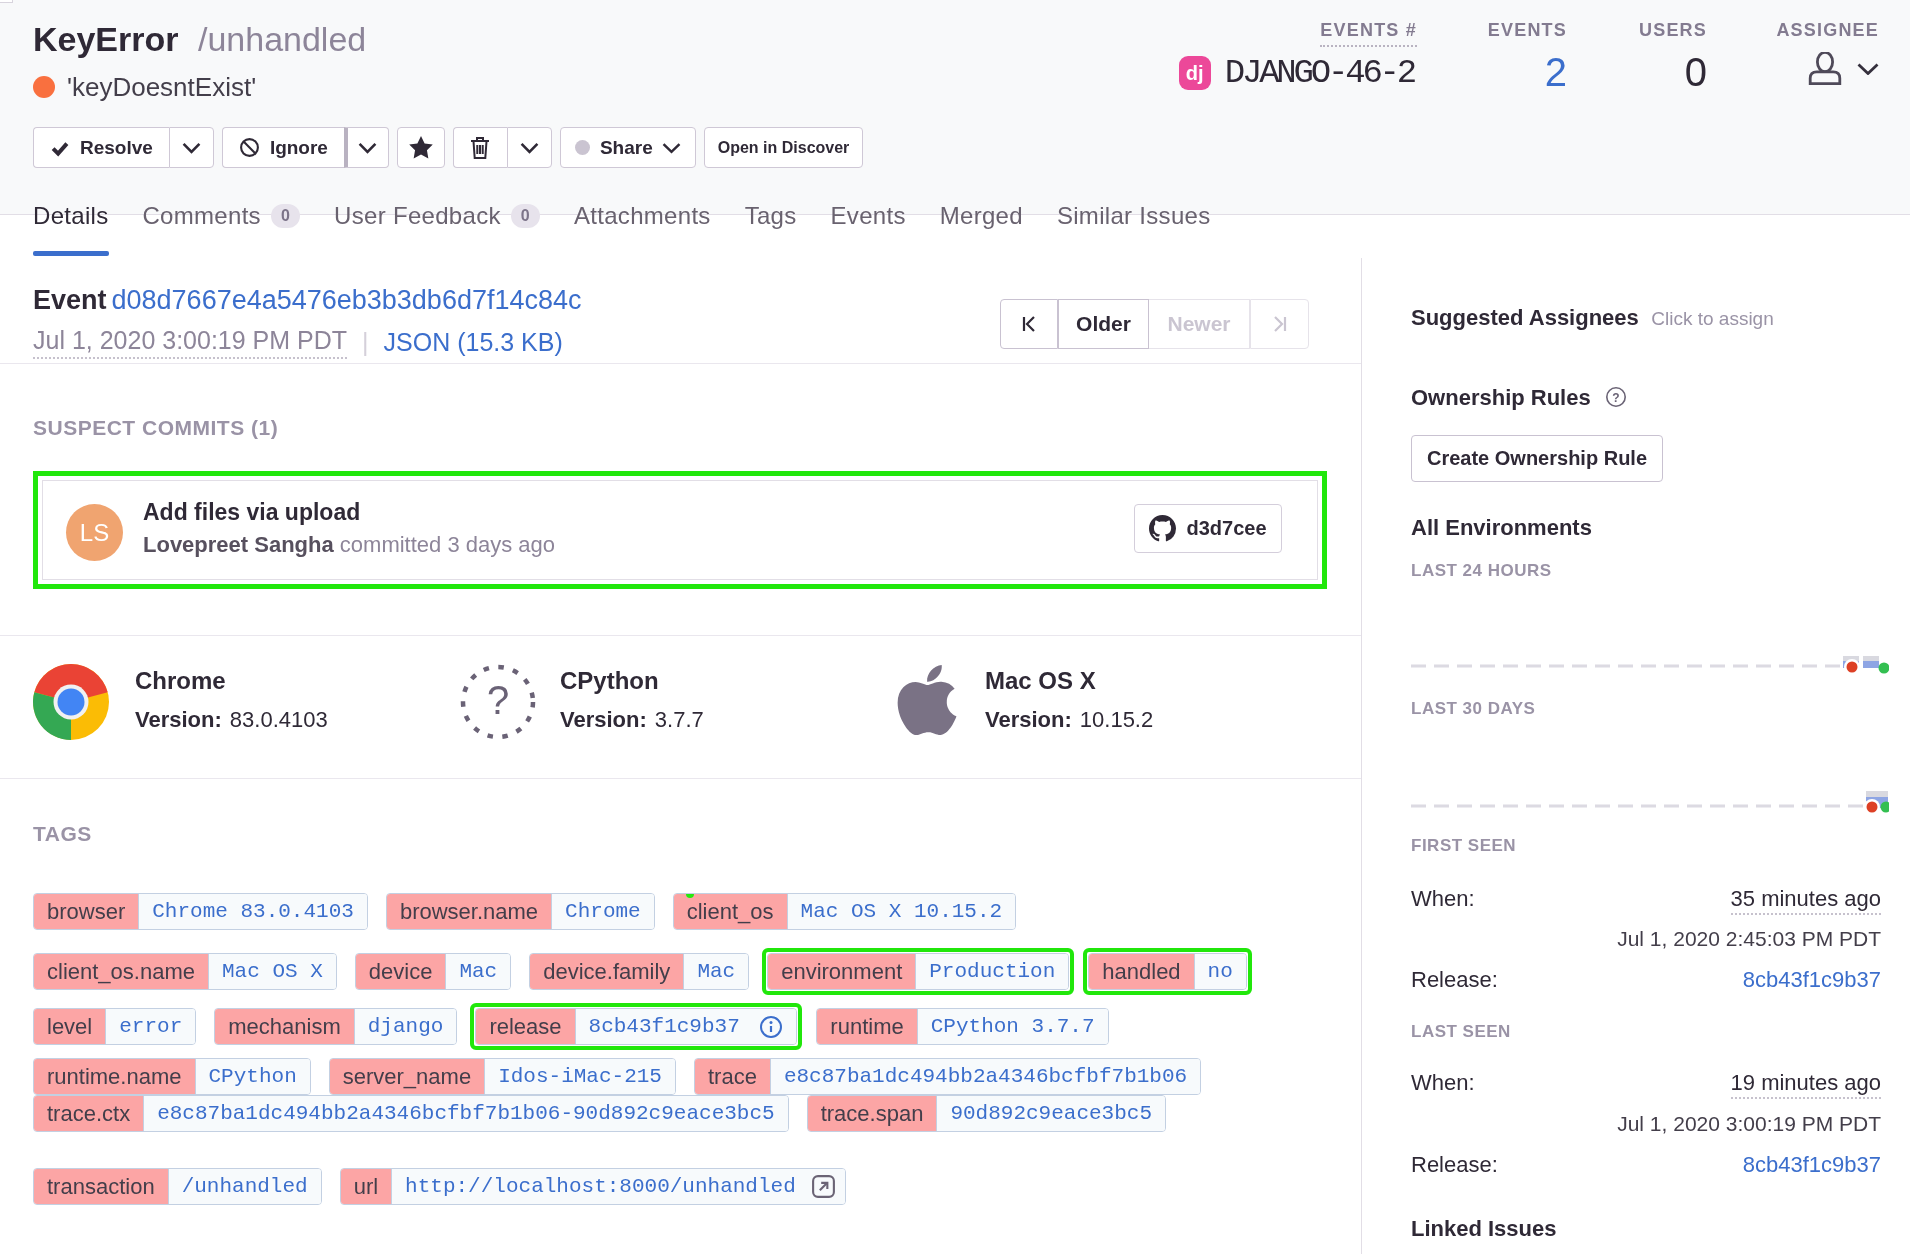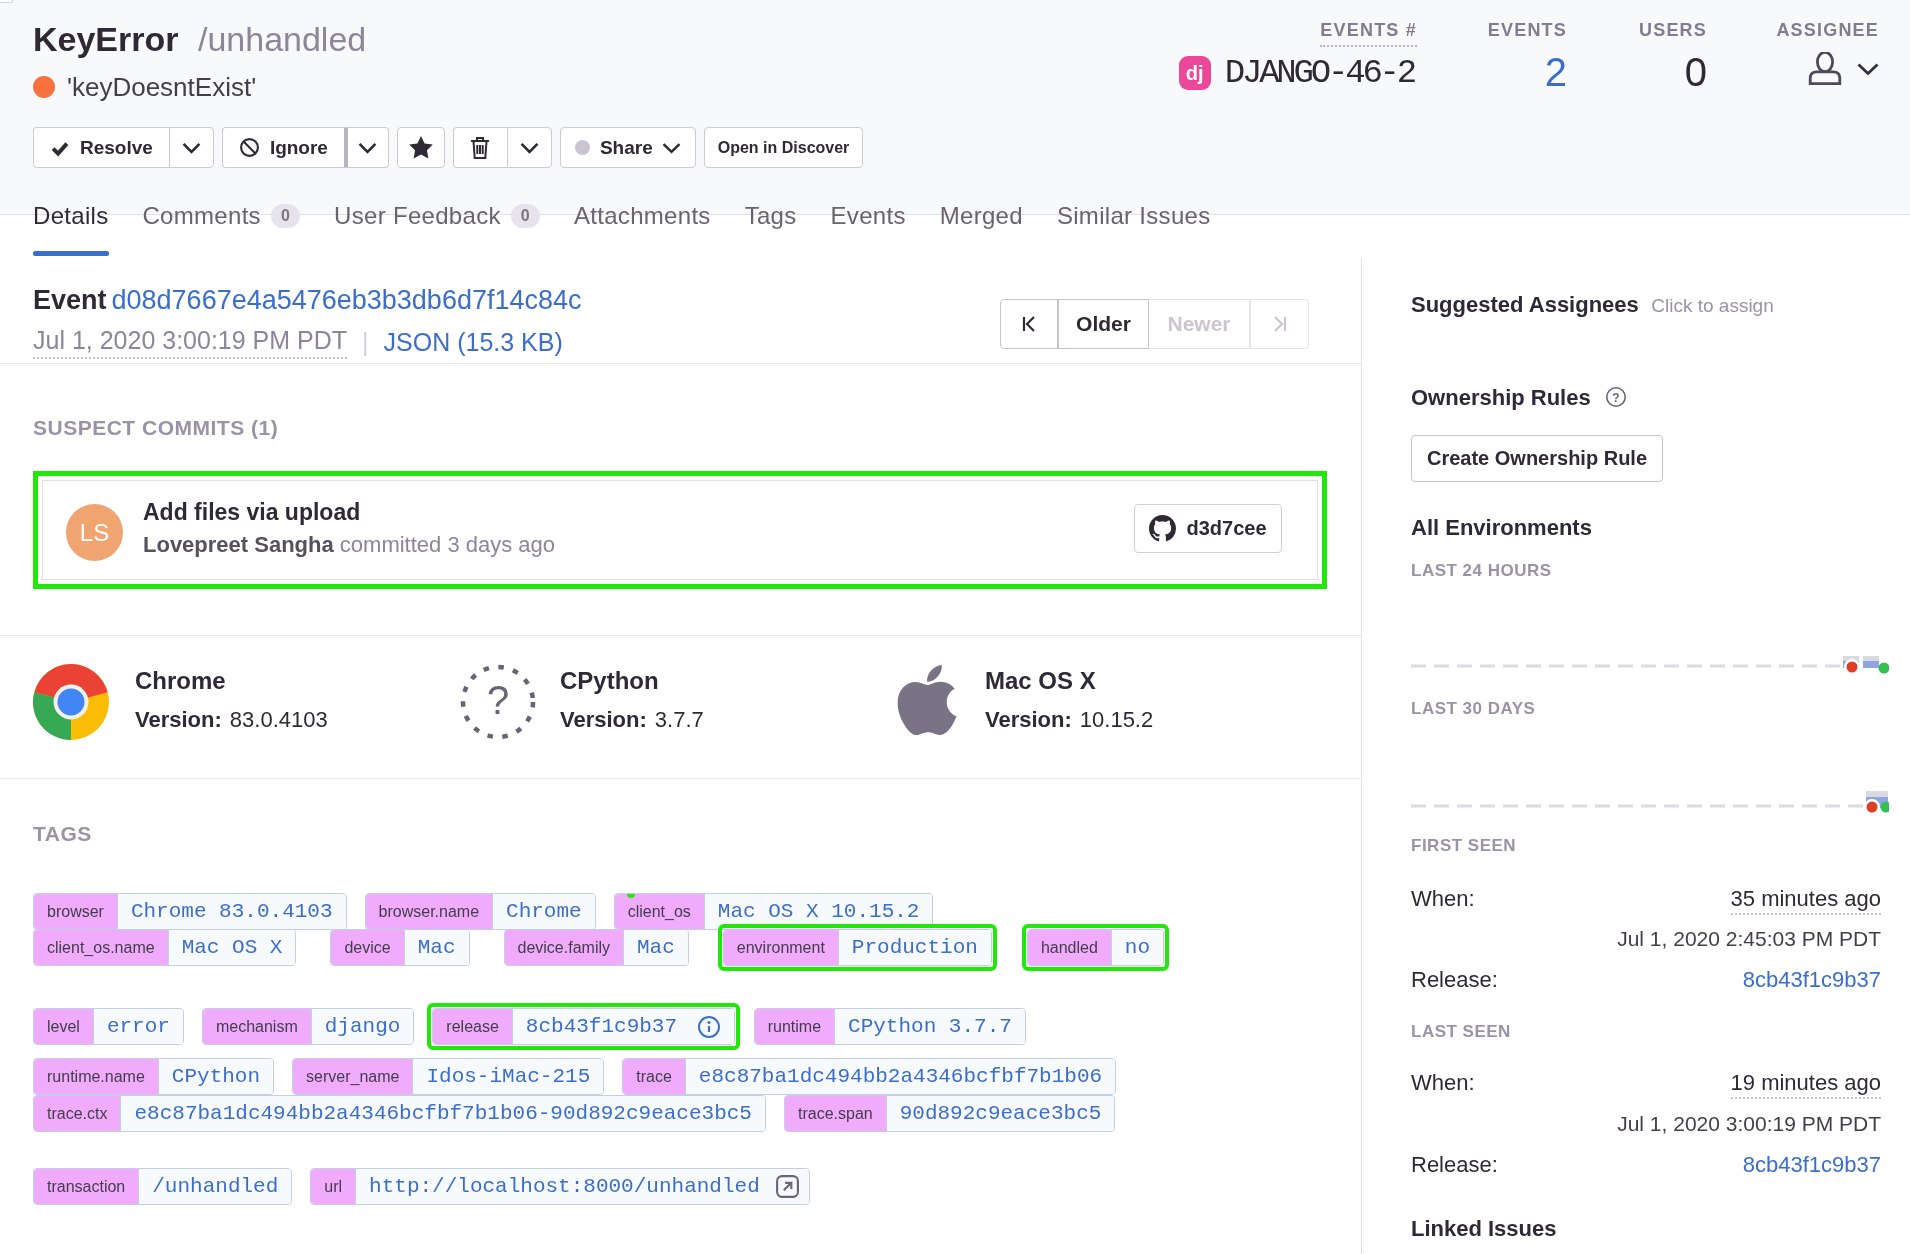--- a/index.html
+++ b/index.html
@@ -372,7 +372,7 @@
 </div>
 
 <div id="sidebar">
-  <div class="sb" style="top:34px;"><span class="sb-h">Suggested Assignees</span> <span style="font-size:19px;color:#9a93a6;margin-left:8px;">Click to assign</span></div>
+  <div class="sb" style="top:47px;"><span class="sb-h">Suggested Assignees</span> <span style="font-size:19px;color:#9a93a6;margin-left:8px;">Click to assign</span></div>
   <div class="sb" style="top:127px;"><span class="sb-h">Ownership Rules</span> <svg width="22" height="22" viewBox="0 0 22 22" style="vertical-align:-3px;margin-left:10px;">
         <circle cx="11" cy="11" r="9.2" stroke="#6a6375" stroke-width="1.6" fill="none"></circle>
         <text x="11" y="15.5" text-anchor="middle" font-size="12" font-weight="bold" fill="#6a6375" font-family="Liberation Sans">?</text>

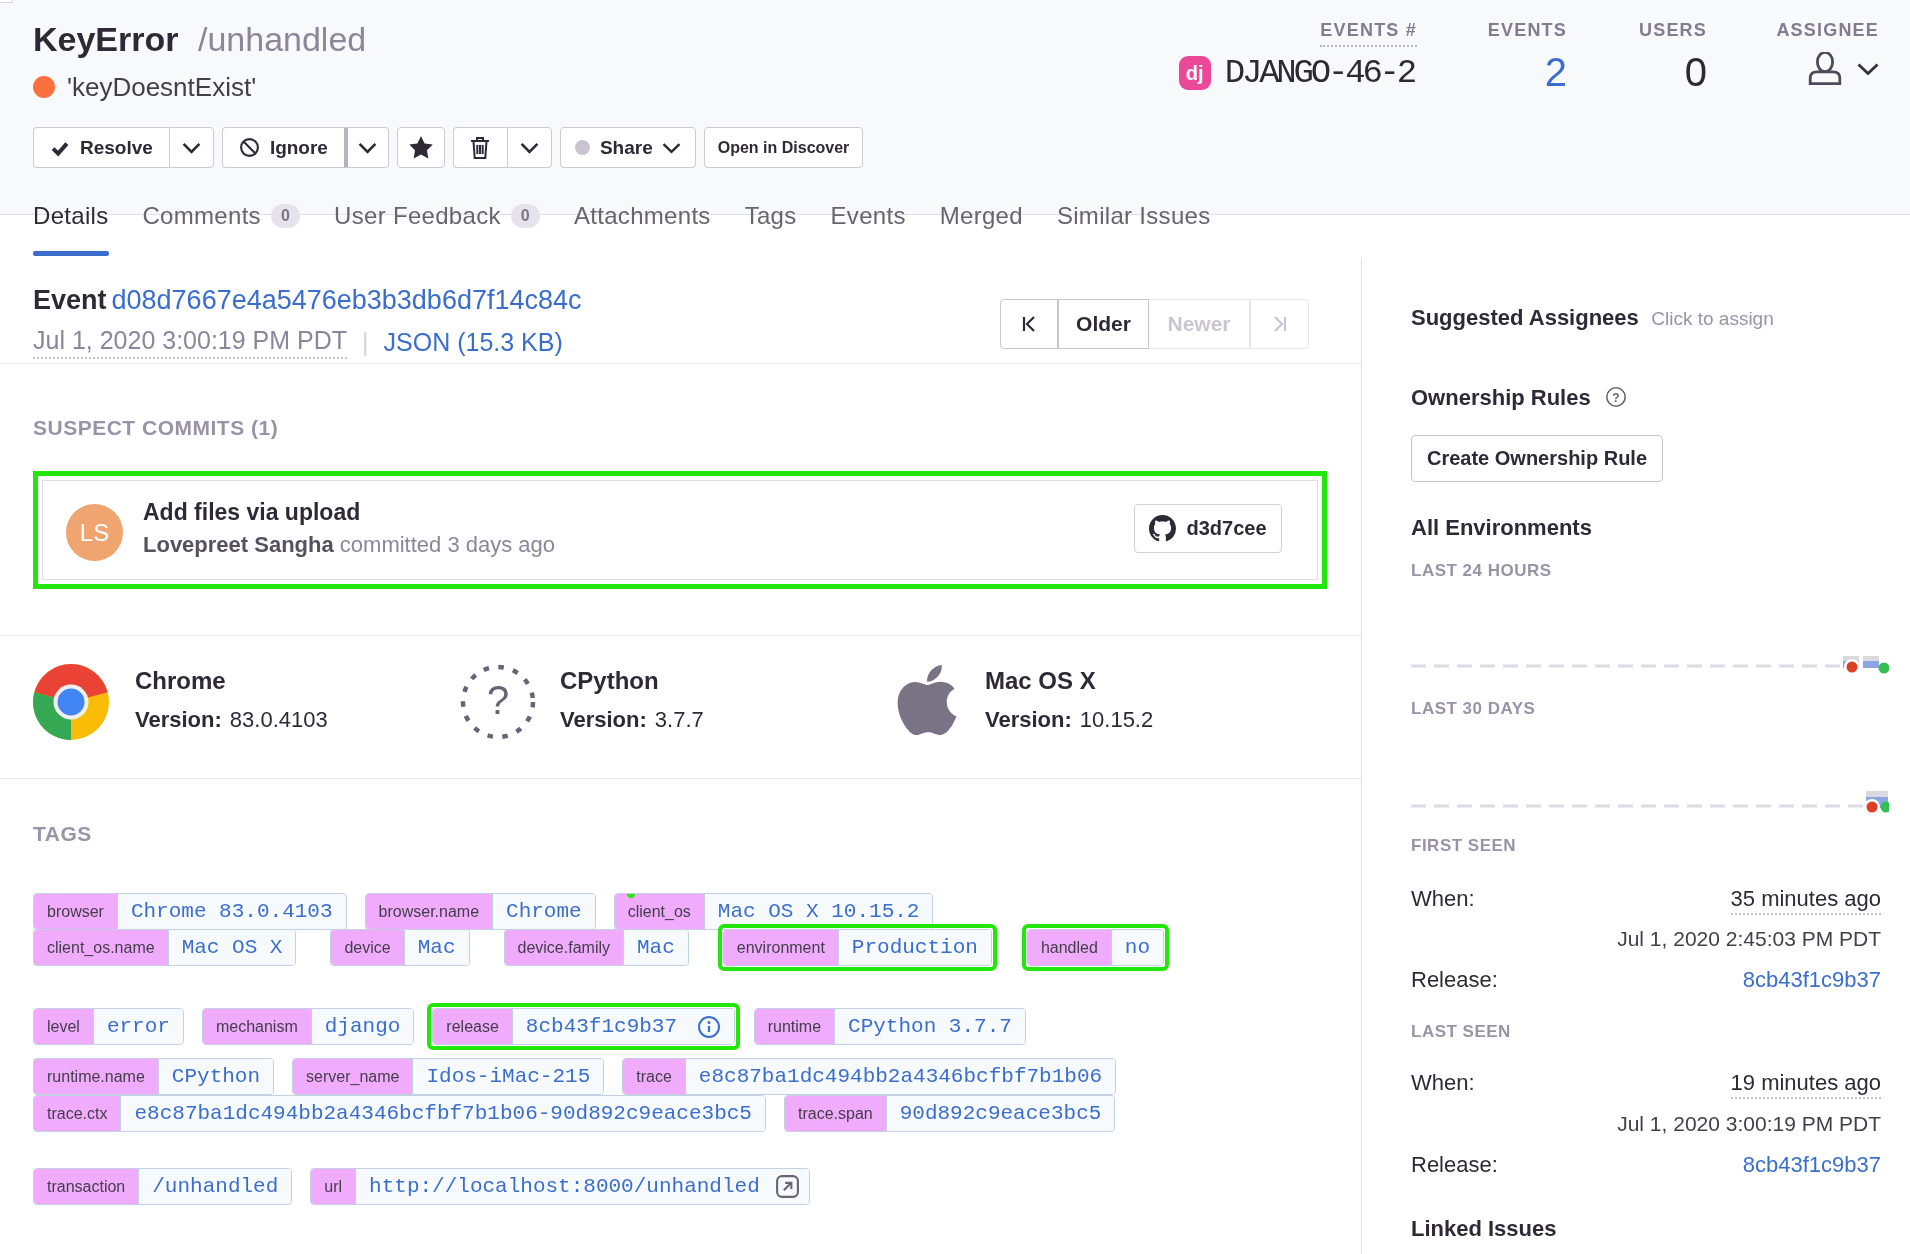--- a/index.html
+++ b/index.html
@@ -90,7 +90,7 @@
 #tags-label { position:absolute; left:33px; top:564px; font-size:21px; font-weight:bold; color:#9a93a6; letter-spacing:0.5px; }
 .tagrow { position:absolute; left:33px; display:flex; align-items:center; font-size:0; }
 .pill { display:inline-flex; align-items:stretch; border:1px solid #c3d0e2; border-radius:4px; height:37px; background:#fff; margin-right:18px; overflow:hidden; }
-.pill .k { display:flex; align-items:center; padding:0 13px; font-size:16px; color:#433e4a; background:#f0abfc; }
+.pill .k { display:flex; align-items:center; padding:0 13px; font-size:22px; color:#433e4a; background:#fca5a5; }
 .pill .v { display:flex; align-items:center; padding:0 13px; font-size:21px; font-family:"Liberation Mono", monospace; color:#3b6ecc; background:#f7fafc; border-left:1px solid #c3d0e2; }
 .gwrap { border:4px solid #21e70b; border-radius:6px; padding:1px; display:inline-flex; margin-right:14px; margin-left:-5px; }
 .gwrap .pill { margin-right:0; }

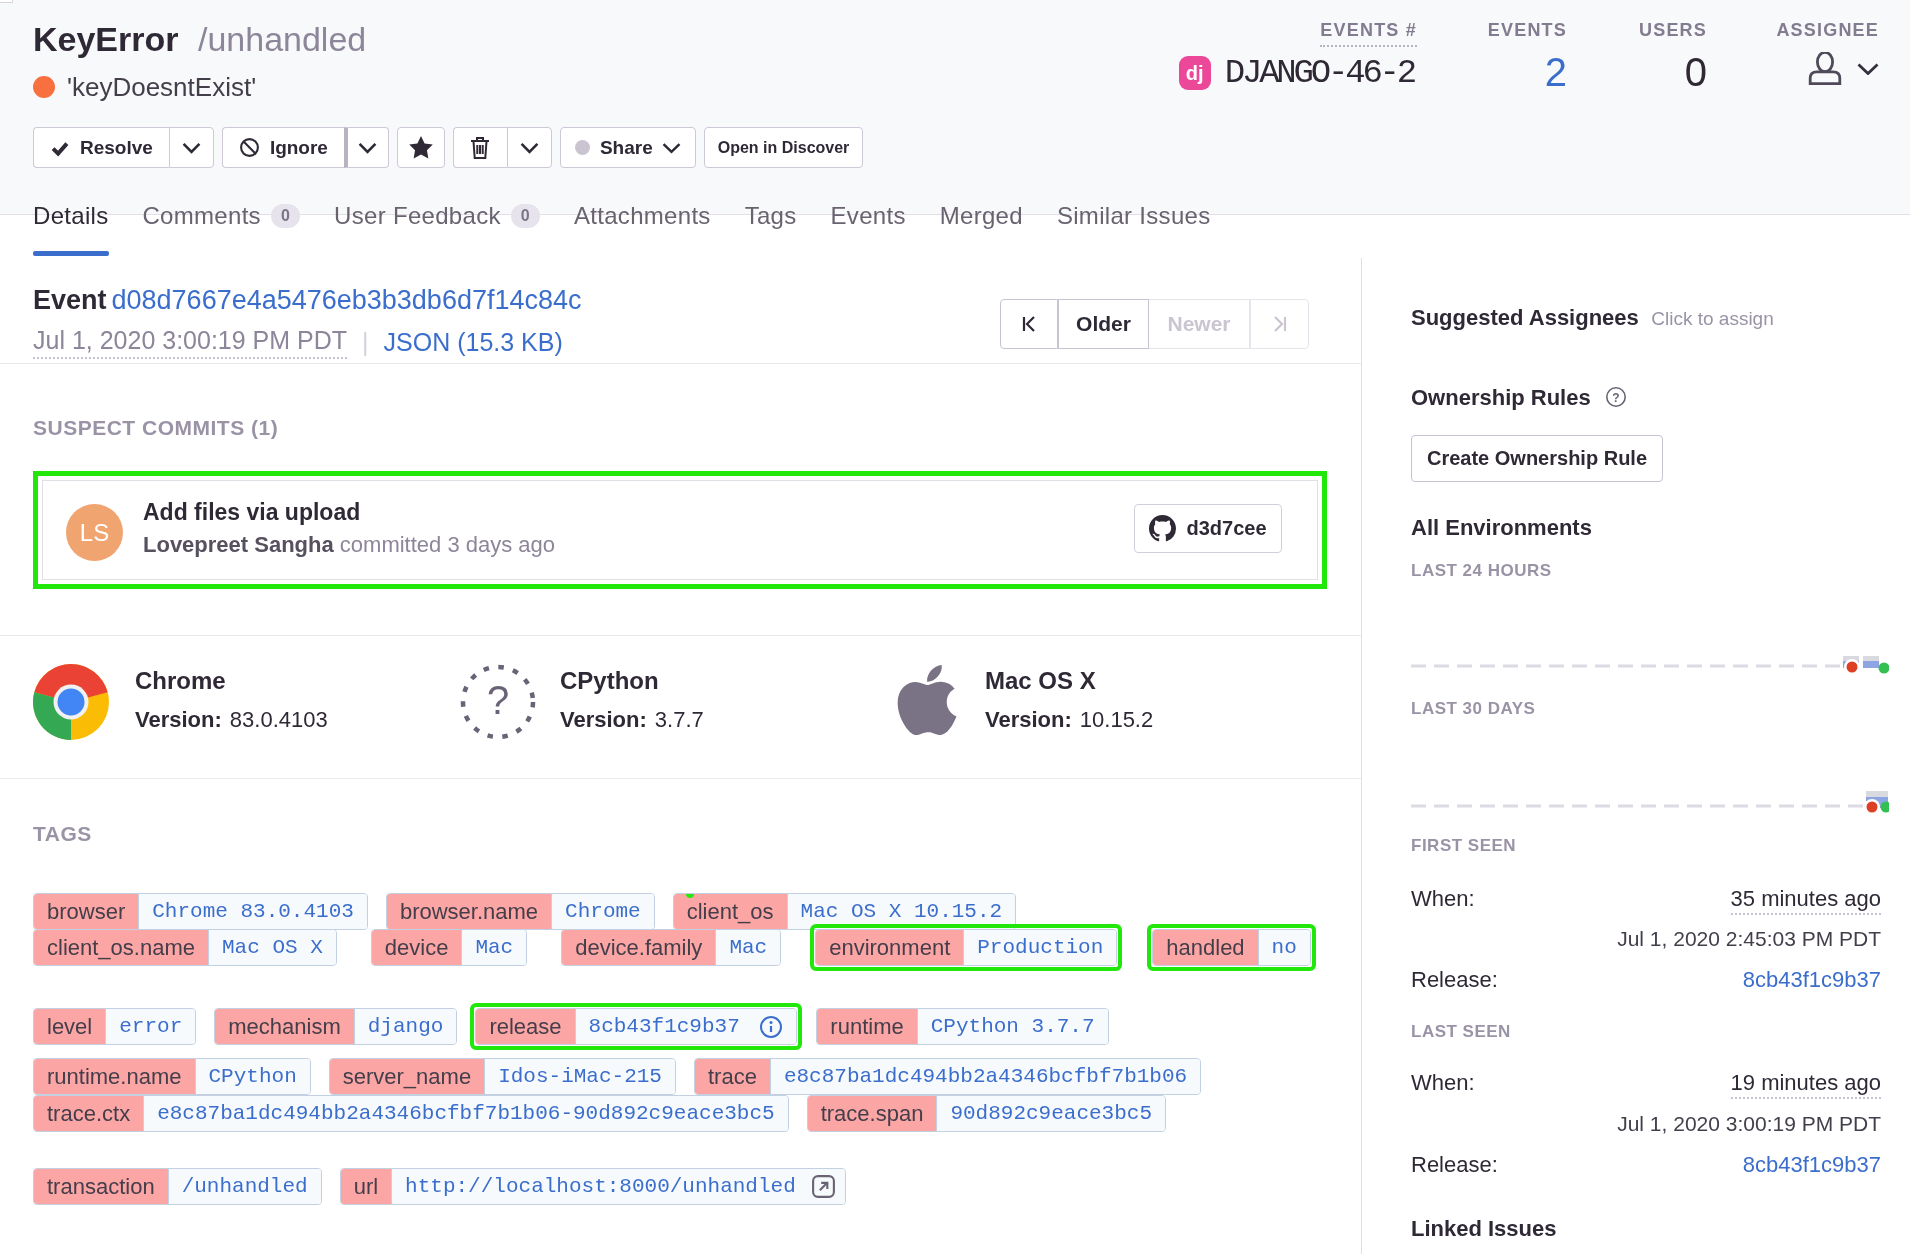--- a/index.html
+++ b/index.html
@@ -281,7 +281,7 @@
         <span style="position:absolute;left:12px;top:-4px;width:8px;height:8px;border-radius:50%;background:#27e80e;"></span>
       </span>
   </div>
-  <div class="tagrow" style="top:666px;gap:16px;">
+  <div class="tagrow" style="top:690px;">
     <span class="pill">
         <span class="k">client_os.name</span>
         <span class="v">Mac OS X</span>

